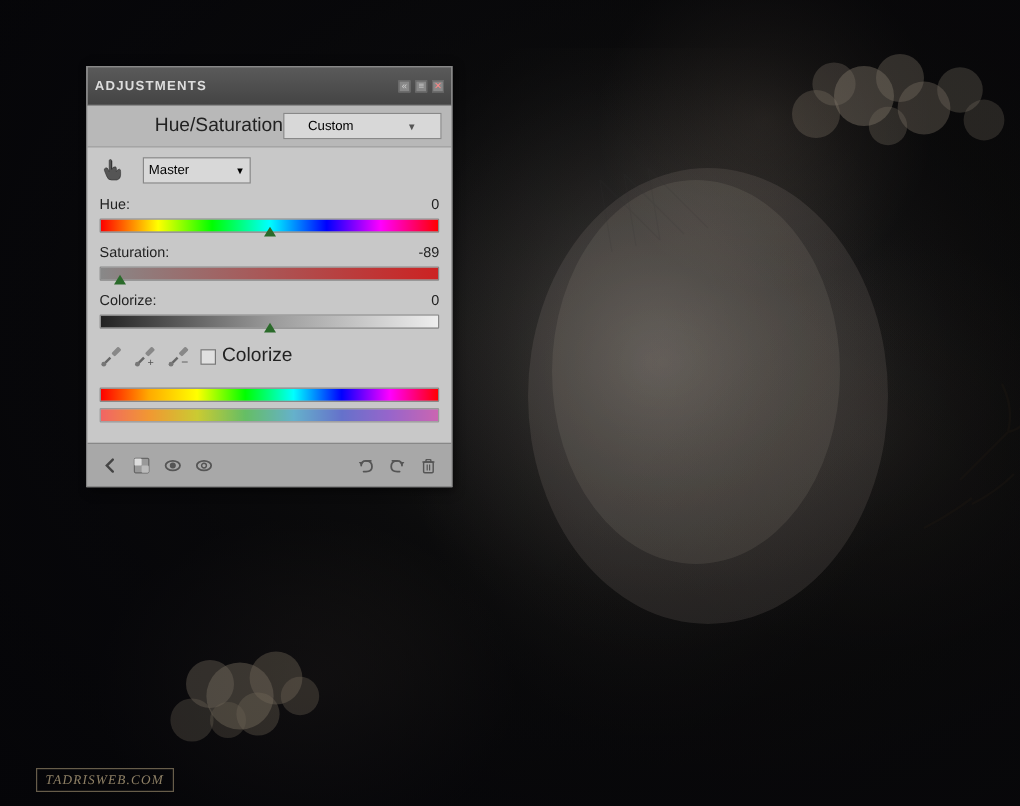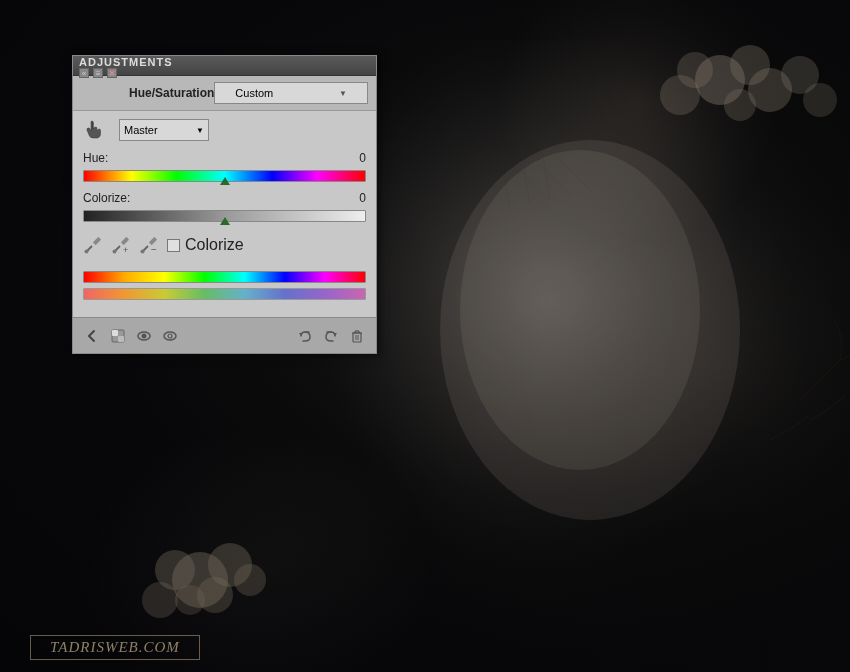--- a/index.html
+++ b/index.html
@@ -83,13 +83,12 @@
 
     .panel-titlebar {
       background: linear-gradient(to bottom, #5a5a5a, #444);
-      height: 20px;
-      display: flex;
-      align-items: flex-start;
+      height: 32px;
+      display: flex;
+      align-items: center;
       justify-content: space-between;
       padding: 0 6px;
       border-bottom: 1px solid #333;
-      flex-direction: column;
     }
 
     .panel-title-text {

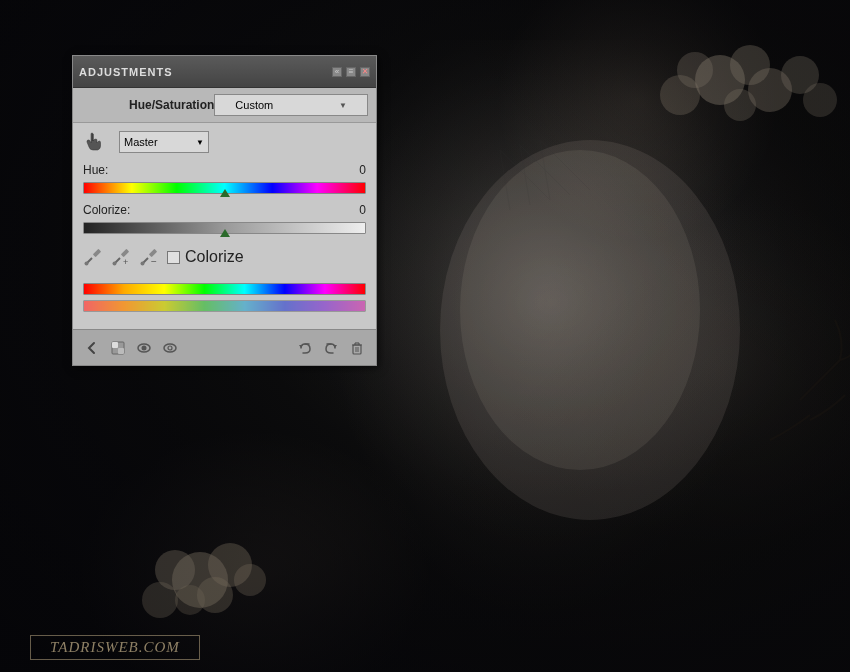--- a/index.html
+++ b/index.html
@@ -127,9 +127,9 @@
     }
 
     .panel-header-label {
-      font-size: 12px;
+      font-size: 16px;
       color: #222;
-      font-weight: bold;
+      font-weight: normal;
       padding-left: 48px;
     }
 

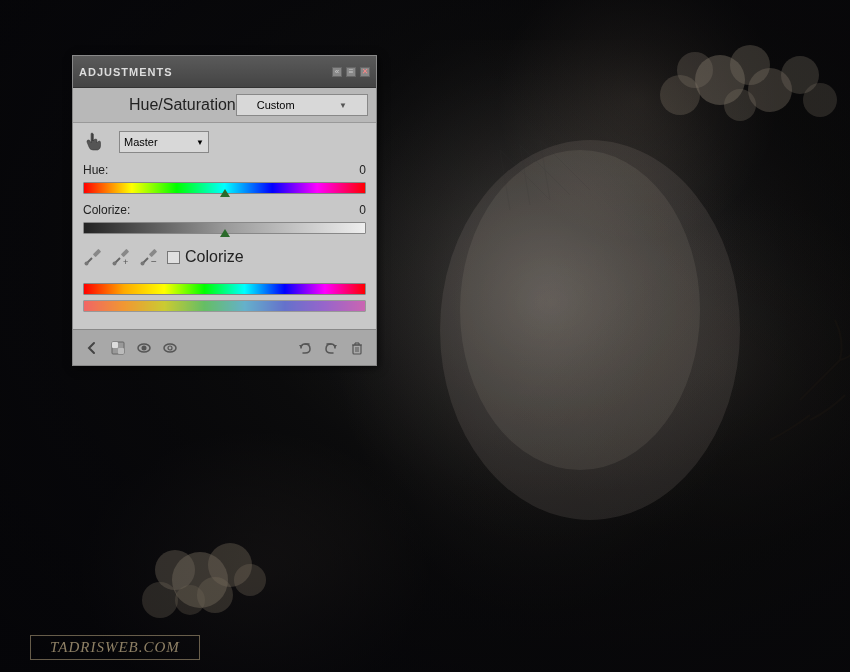--- a/index.html
+++ b/index.html
@@ -480,6 +480,16 @@
       </div>
     </div>
 
+    <div class="slider-row">
+      <div class="slider-label-row">
+        <span class="slider-label">Saturation:</span>
+        <span class="slider-value">-89</span>
+      </div>
+      <div class="slider-track-container">
+        <div class="sat-track"></div>
+        <div class="slider-thumb" style="left:6%;"></div>
+      </div>
+    </div>
 
     <div class="slider-row">
       <div class="slider-label-row">

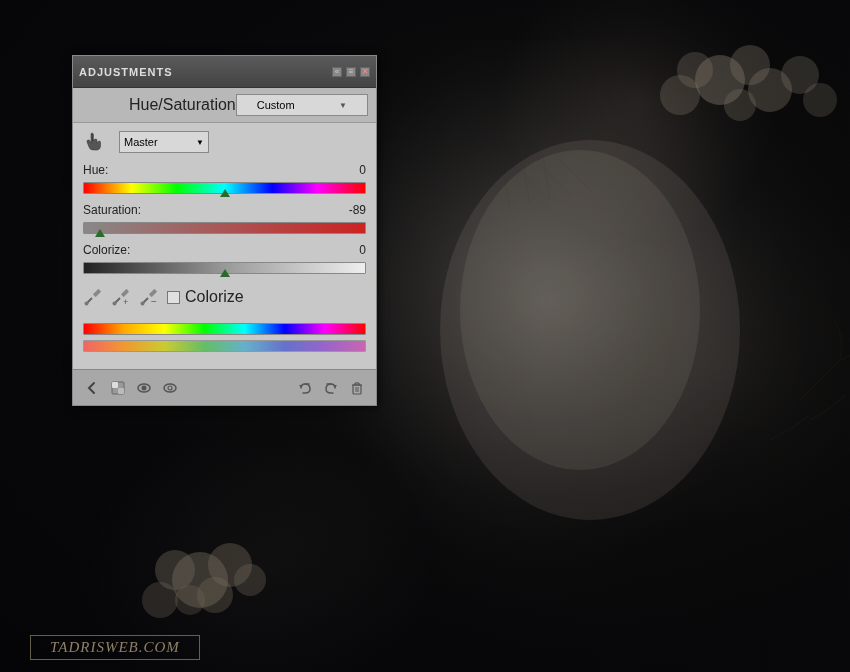--- a/index.html
+++ b/index.html
@@ -60,13 +60,13 @@
       bottom: 12px;
       left: 30px;
       color: rgba(200,180,140,0.7);
-      font-size: 15px;
+      font-size: 11px;
       font-style: italic;
       font-family: Georgia, serif;
       z-index: 5;
       letter-spacing: 1px;
       border: 1px solid rgba(200,180,140,0.5);
-      padding: 3px 19px;
+      padding: 3px 7px;
     }
 
     

